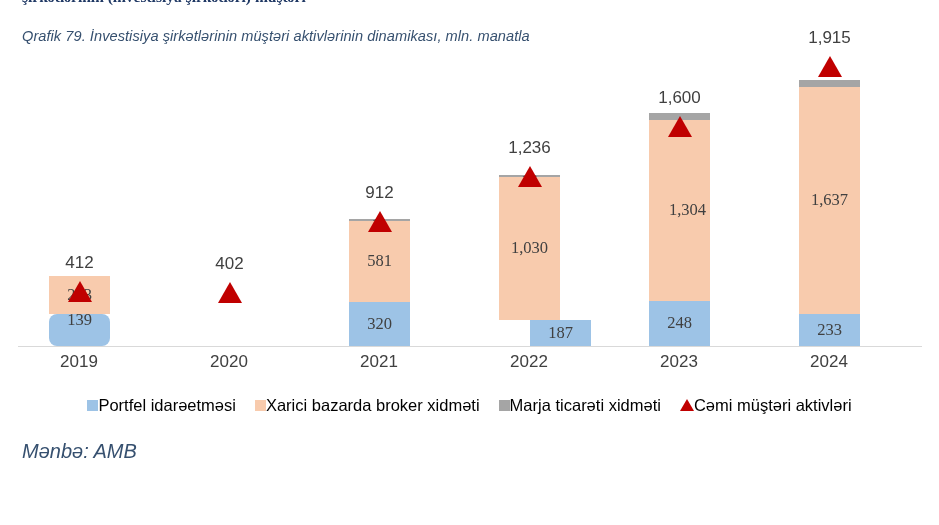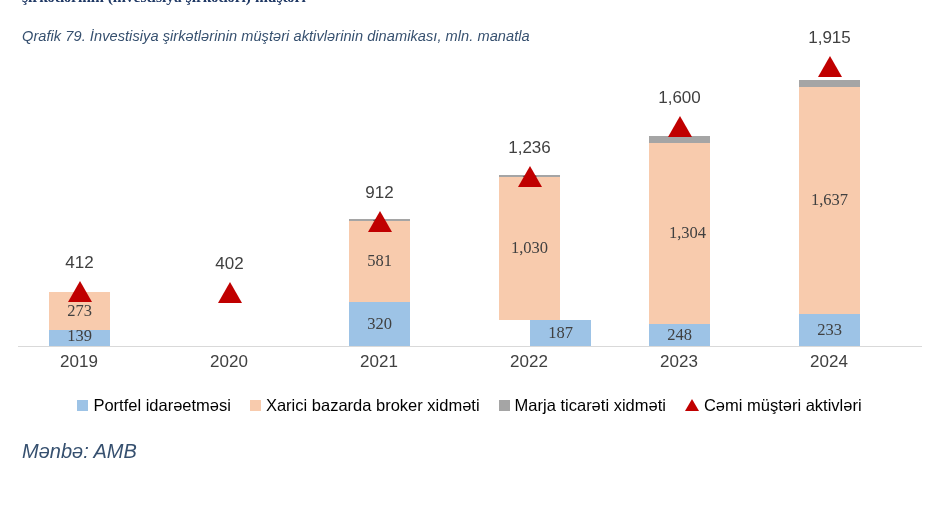--- a/index.html
+++ b/index.html
@@ -195,7 +195,7 @@
           <div class="seg seg-broker" style="height: 37.8857px;">
             <span class="seg-label">273</span>
           </div>
-          <div class="seg seg-portfolio" style="height: 16px;">
+          <div class="seg seg-portfolio" style="height: 32px; border-radius: 8px;">
             <span class="seg-label" style="position: absolute; top: -2px;">139</span>
           </div>
         </div>

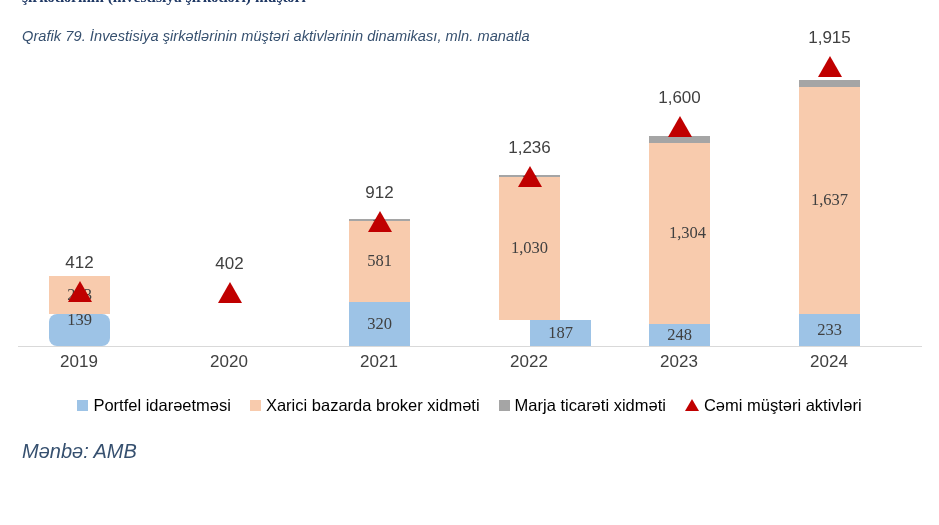--- a/index.html
+++ b/index.html
@@ -252,7 +252,7 @@
           <div class="seg seg-broker" style="height: 180.963px; padding-left: 16px;">
             <span class="seg-label">1,304</span>
           </div>
-          <div class="seg seg-portfolio" style="height: 22px;">
+          <div class="seg seg-portfolio" style="height: 45px;">
             <span class="seg-label">248</span>
           </div>
         </div>

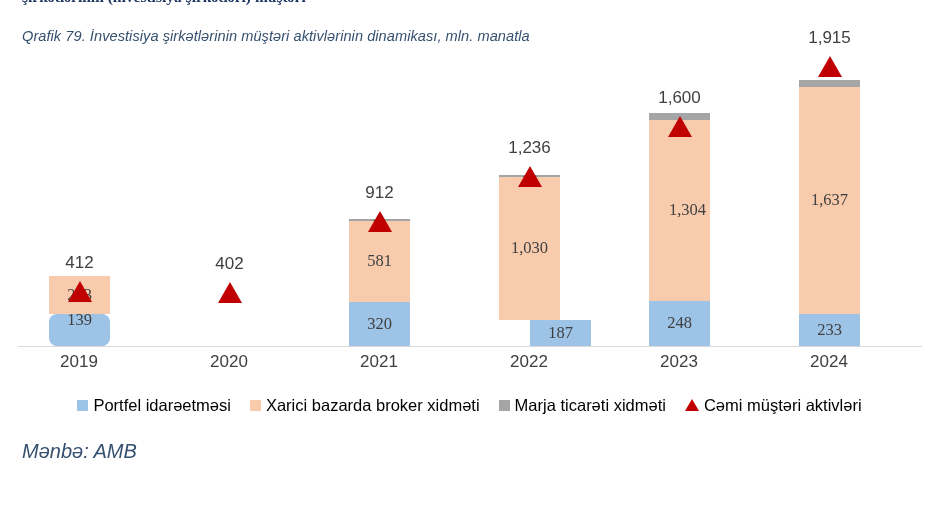--- a/index.html
+++ b/index.html
@@ -147,7 +147,6 @@
   .legend-item {
     display: flex;
     align-items: center;
-    gap: 5px;
     white-space: nowrap;
   }
   .legend-swatch {

